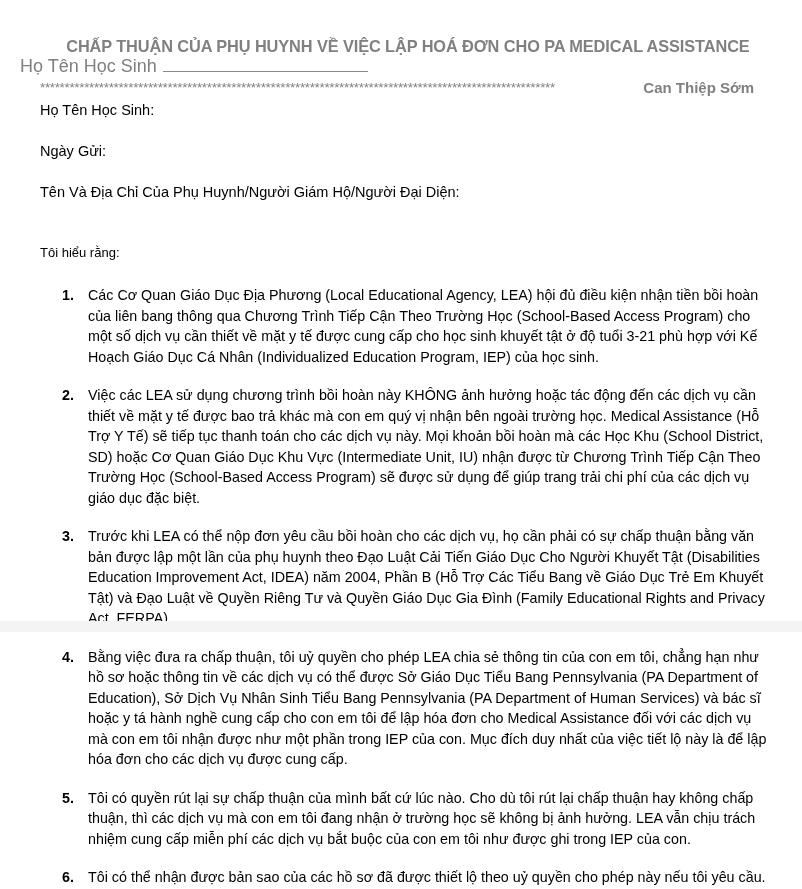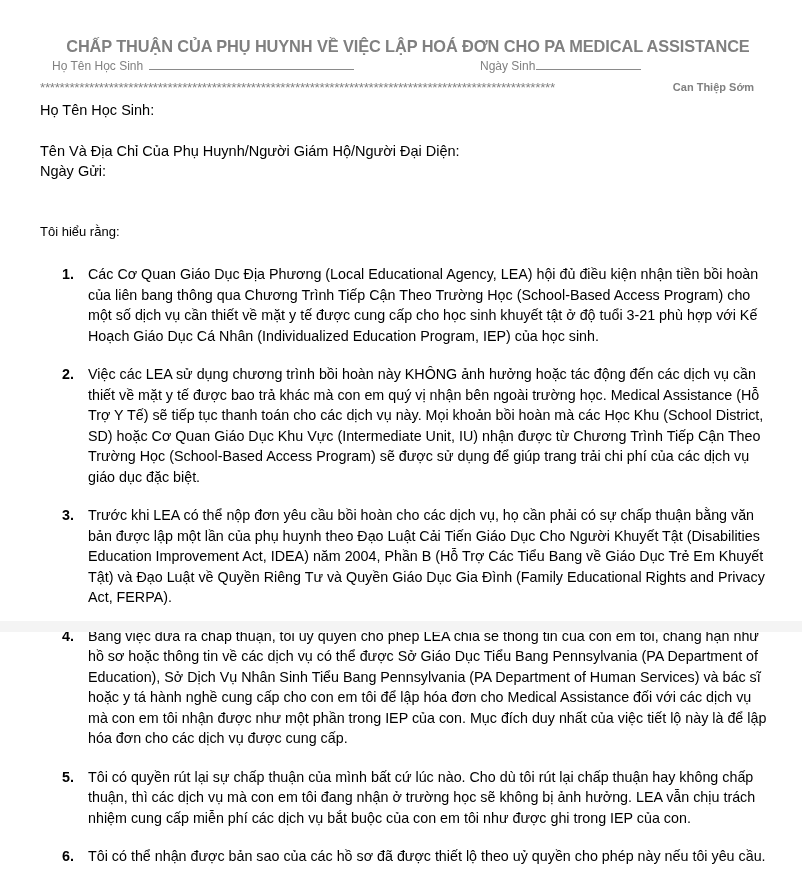--- a/index.html
+++ b/index.html
@@ -49,9 +49,9 @@
   .header-fields {
     position: relative;
     margin-top: 1px;
-    font-size: 12px;
+    font-size: 18px;
     line-height: 19px;
-    padding-left: 52px;
+    padding-left: 20px;
     height: 20px;
   }
   .hf-label {

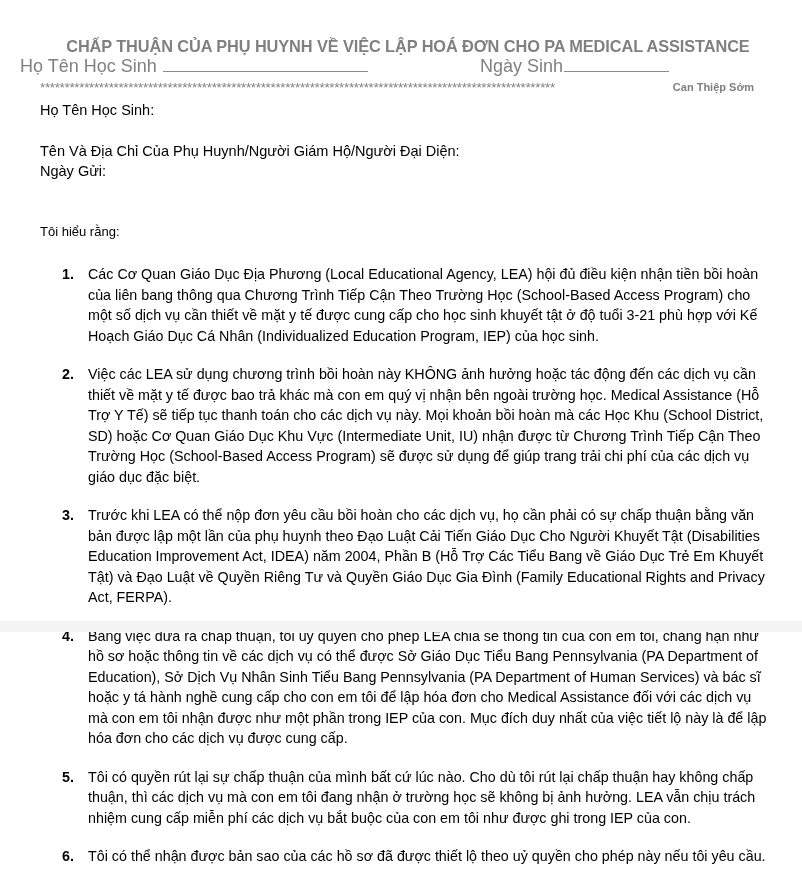--- a/index.html
+++ b/index.html
@@ -174,9 +174,6 @@
 
     <div class="header-fields">
       <span class="hf-label">Họ Tên Học Sinh</span><span class="hf-rule rule-long"></span>
-      <span class="hf-right">
-        <span class="hf-label">Ngày Sinh</span><span class="hf-rule rule-short"></span>
-      </span>
     </div>
 
     <div class="star-row">

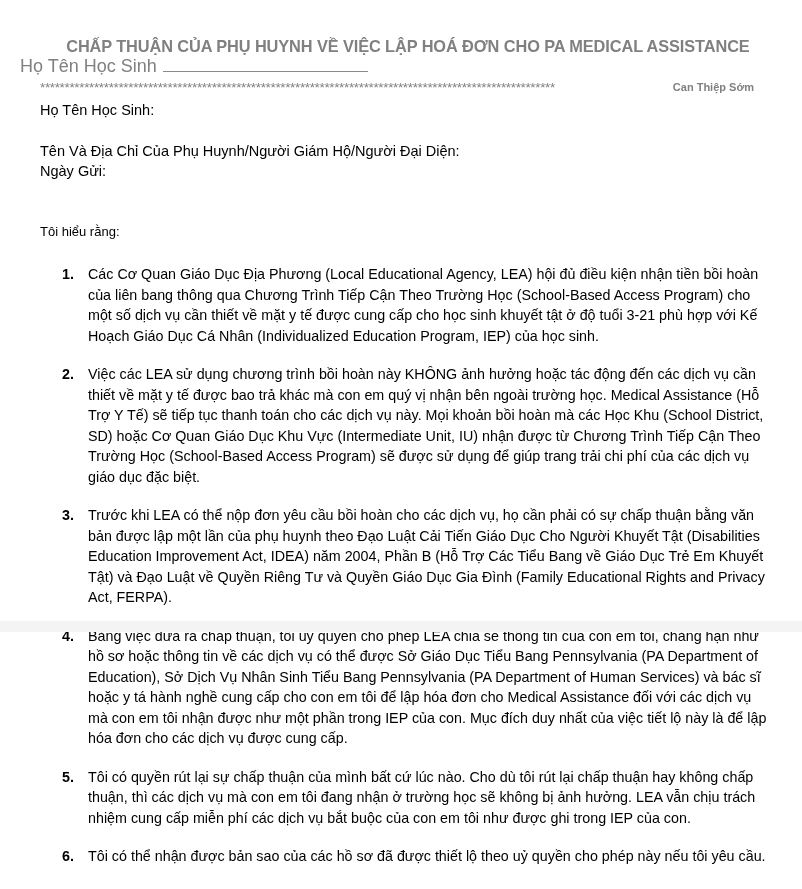--- a/index.html
+++ b/index.html
@@ -99,7 +99,7 @@
     position: absolute;
     right: 48px;
     top: 0;
-    font-size: 11px;
+    font-size: 15px;
     font-weight: bold;
     line-height: 17px;
     white-space: nowrap;

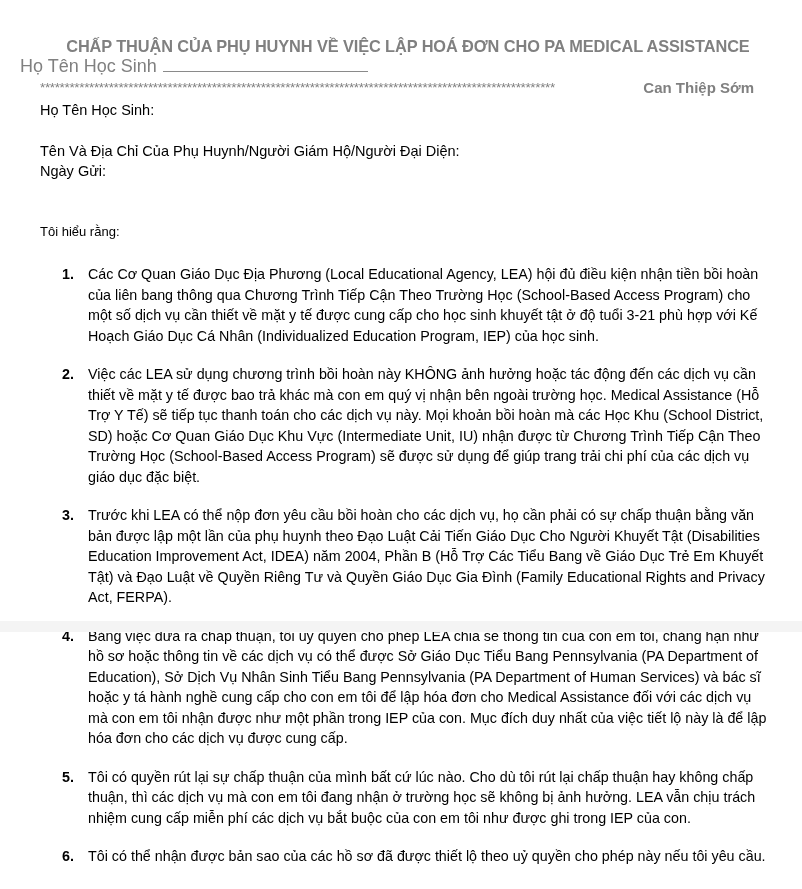--- a/index.html
+++ b/index.html
@@ -187,9 +187,9 @@
 
     <p class="field-line">Họ Tên Học Sinh:</p>
 
+    <p class="field-line">Ngày Gửi:</p>
+
     <p class="field-line last">Tên Và Địa Chỉ Của Phụ Huynh/Người Giám Hộ/Người Đại Diện:</p>
-
-    <p class="field-line">Ngày Gửi:</p>
 
     <p class="intro">Tôi hiểu rằng:</p>
 

